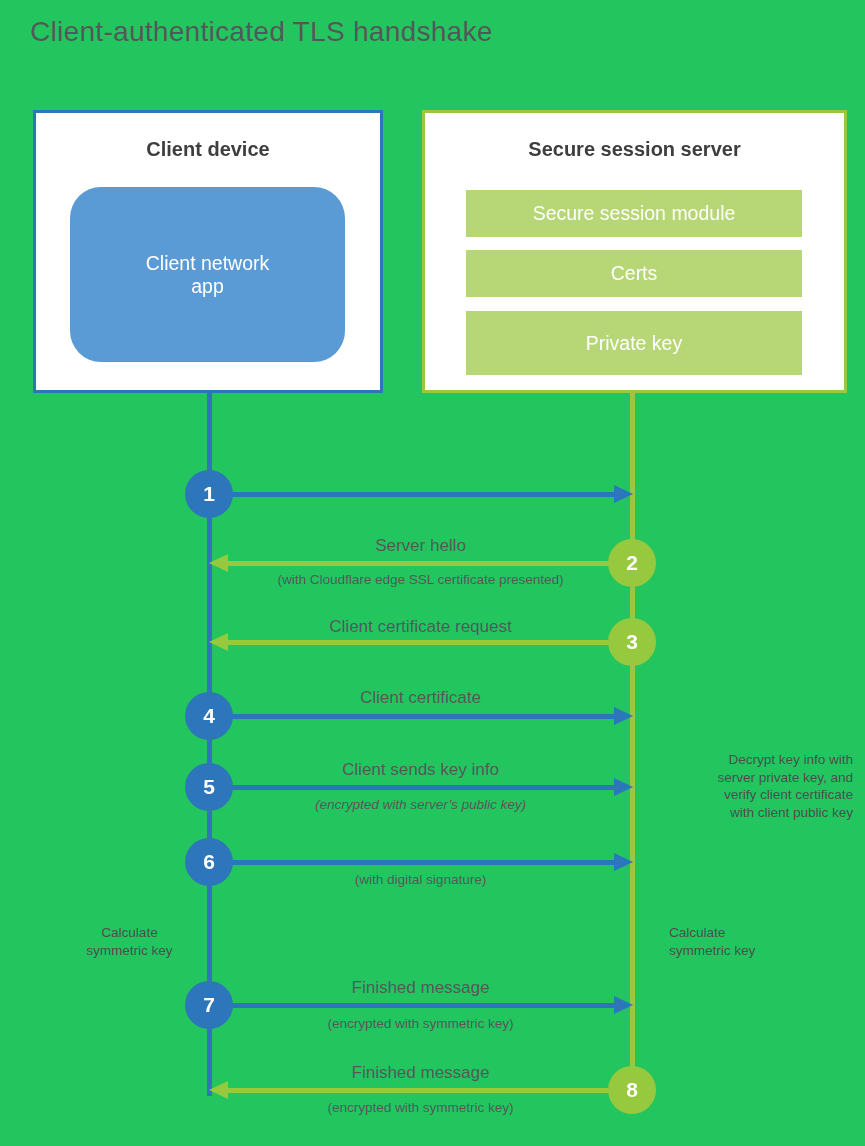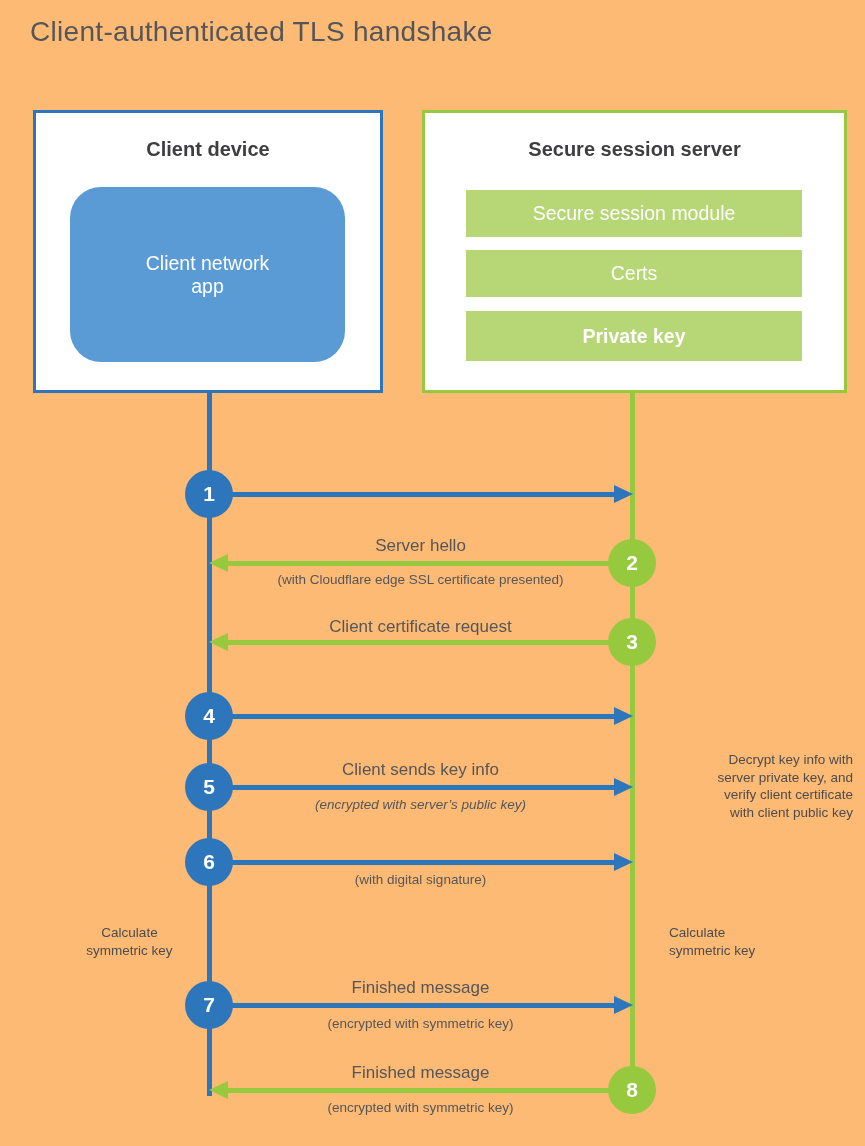--- a/index.html
+++ b/index.html
@@ -4,7 +4,7 @@
 <style>
   html,body{margin:0;padding:0;background:#ffffff;}
   .canvas{
-    position:relative;width:865px;height:1146px;background:#fdba74;
+    position:relative;width:865px;height:1146px;background:#22c55e;
     font-family:"Liberation Sans","DejaVu Sans",sans-serif;overflow:hidden;
   }
   .page-title{

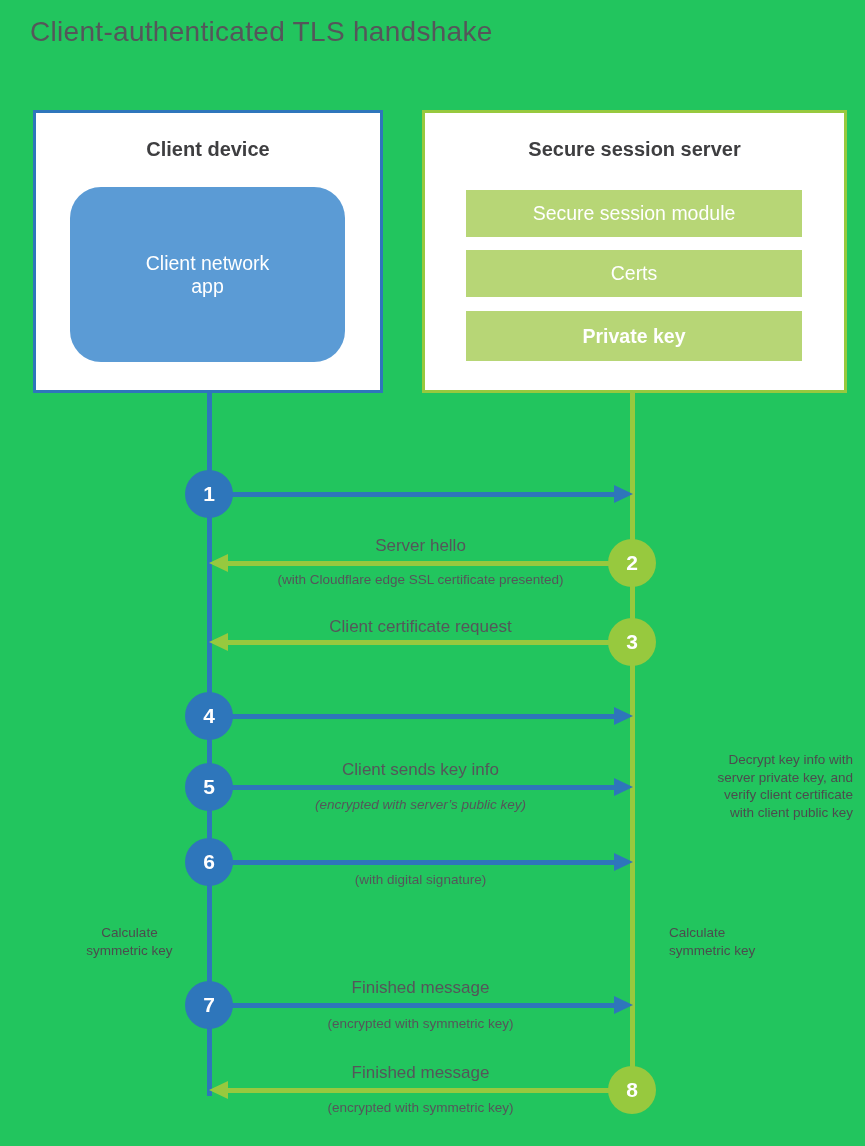--- a/index.html
+++ b/index.html
@@ -65,7 +65,7 @@
   </div>
   <div class="fill-box green" style="left:466px;top:250px;width:336px;height:47px;">Certs</div>
   <div class="fill-box green" style="left:466px;top:190px;width:336px;height:47px;">Secure session module</div>
-  <div class="fill-box green" style="left:466px;top:311px;width:336px;height:50px;font-weight:bold;">Private key</div>
+  <div class="fill-box green" style="left:466px;top:311px;width:336px;height:64px;">Private key</div>
 
   <div class="vline blue" style="left:207px;top:392px;height:704px;"></div>
   <div class="vline green" style="left:630px;top:392px;height:700px;"></div>

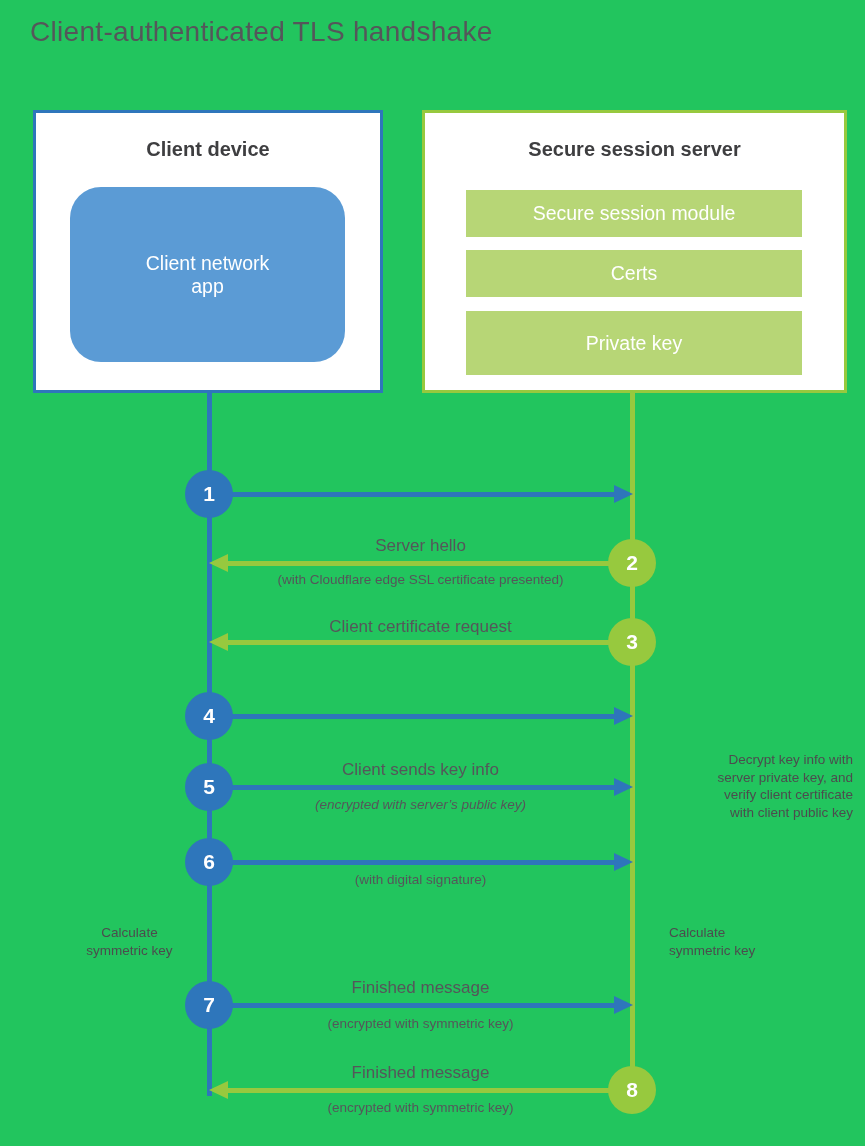--- a/index.html
+++ b/index.html
@@ -85,6 +85,7 @@
   <div class="ahead left green" style="left:209px;top:633px;"></div>
   <div class="circle green" style="left:608px;top:618px;">3</div>
 
+  <div class="alabel" style="top:688px;">Client certificate</div>
   <div class="aline blue" style="left:209px;top:714px;width:408px;"></div>
   <div class="ahead right blue" style="left:614px;top:707px;"></div>
   <div class="circle blue" style="left:185px;top:692px;">4</div>

